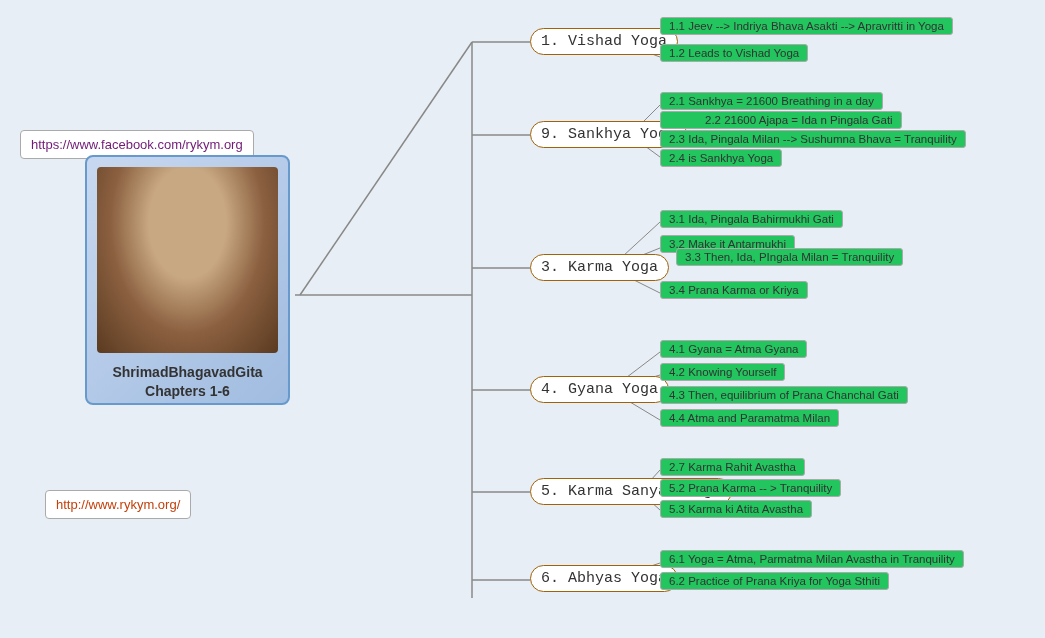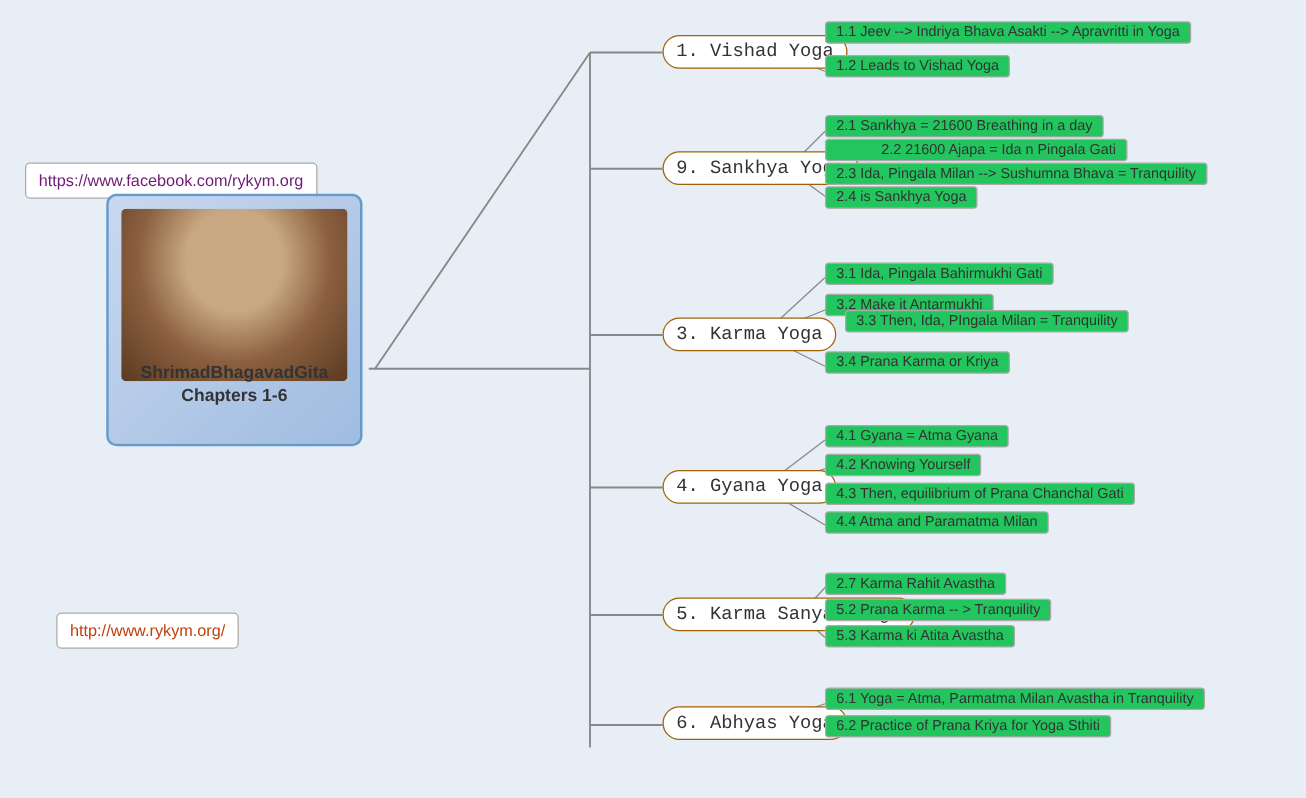--- a/index.html
+++ b/index.html
@@ -42,7 +42,7 @@
       top: 155px;
       left: 85px;
       width: 205px;
-      height: 202px;
+      height: 250px;
       background: linear-gradient(135deg, #c8d8f0, #a0bce0);
       border: 2px solid #6699cc;
       border-radius: 8px;
@@ -50,7 +50,7 @@
       flex-direction: column;
       align-items: center;
       justify-content: flex-end;
-      padding-bottom: 28px;
+      padding-bottom: 1px;
     }
 
     .portrait-img {

